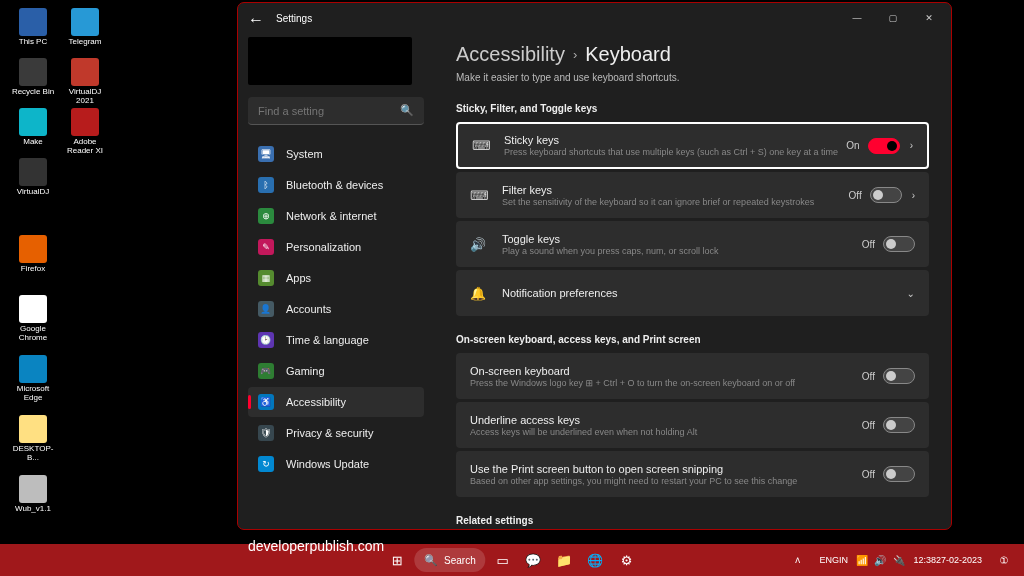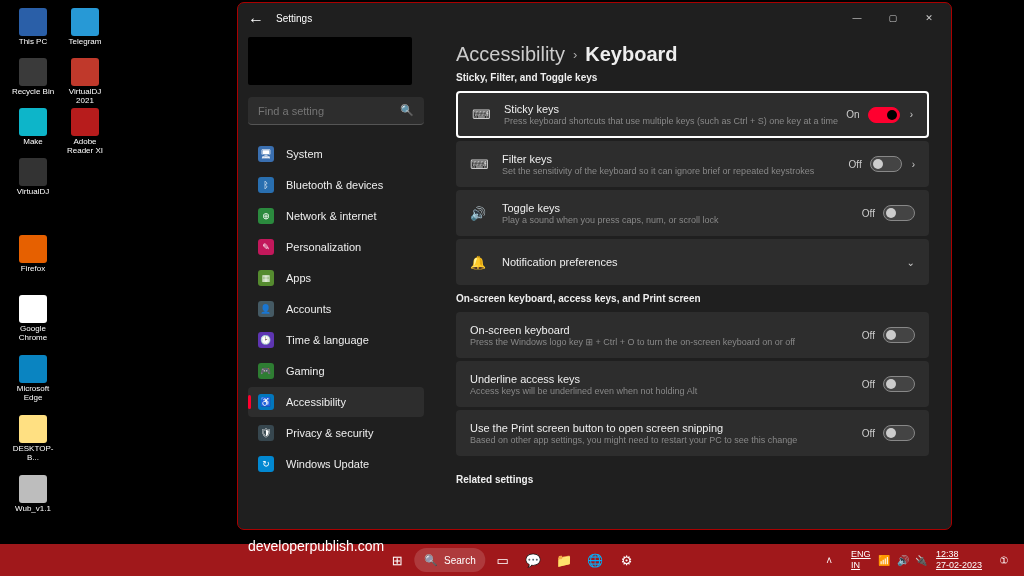--- a/index.html
+++ b/index.html
@@ -36,7 +36,7 @@
 .breadcrumb { display: flex; align-items: center; gap: 8px; font-size: 20px; margin-bottom: 6px; }
 .breadcrumb .parent { font-weight: 500; color: #ccc; }
 .breadcrumb .chev { color: #aaa; font-size: 13px; }
-.breadcrumb .current { font-weight: 700; }
+.breadcrumb .current { font-weight: 400; }
 .subtitle { font-size: 10px; color: #bbb; margin-bottom: 20px; }
 .section-title { font-size: 10px; font-weight: 600; margin-bottom: 8px; }
 

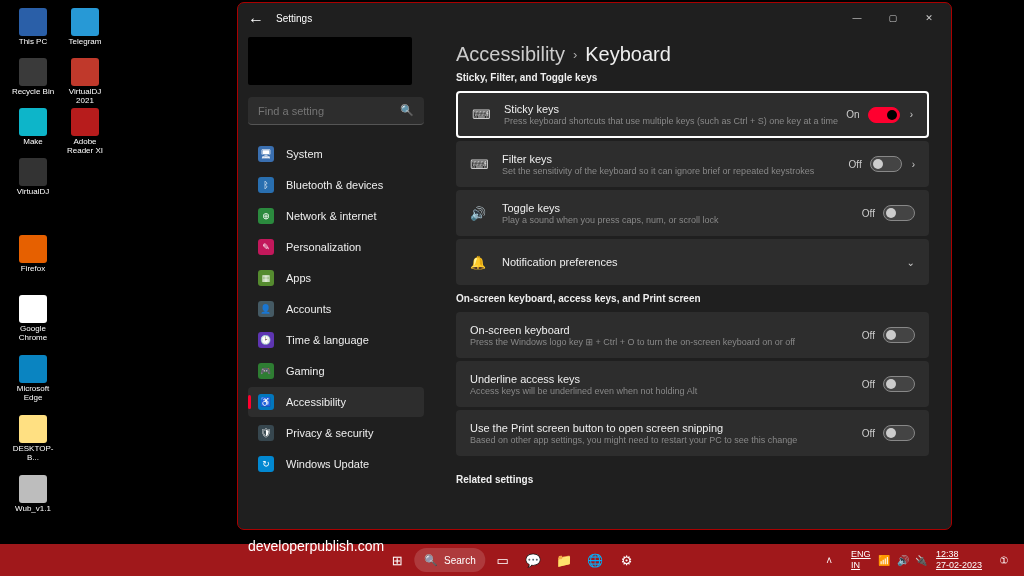--- a/index.html
+++ b/index.html
@@ -191,6 +191,7 @@
         <span class="chev">›</span>
         <span class="current">Keyboard</span>
       </div>
+      <div class="subtitle">Make it easier to type and use keyboard shortcuts.</div>
       <div class="section-title">Sticky, Filter, and Toggle keys</div>
       <div id="rows1">
           <div class="setting-row highlighted">

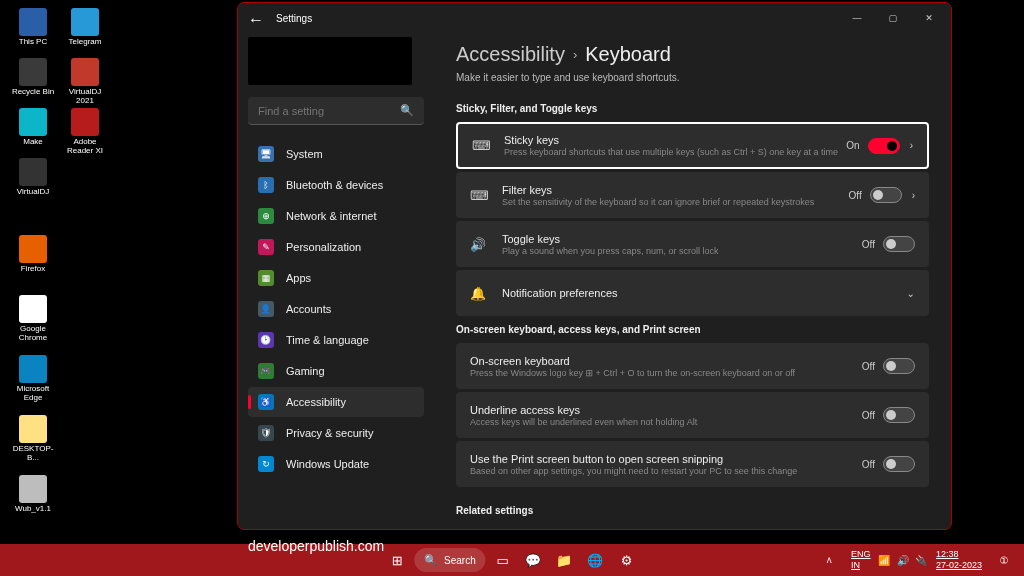--- a/index.html
+++ b/index.html
@@ -231,7 +231,7 @@
             <span class="rchev">⌄</span>
           </div>
         </div>
-      <div class="section-title" style="margin-top:8px">On-screen keyboard, access keys, and Print screen</div>
+      <div class="section-title" style="margin-top:18px">On-screen keyboard, access keys, and Print screen</div>
       <div id="rows2">
           <div class="setting-row">
             <div class="rtext">

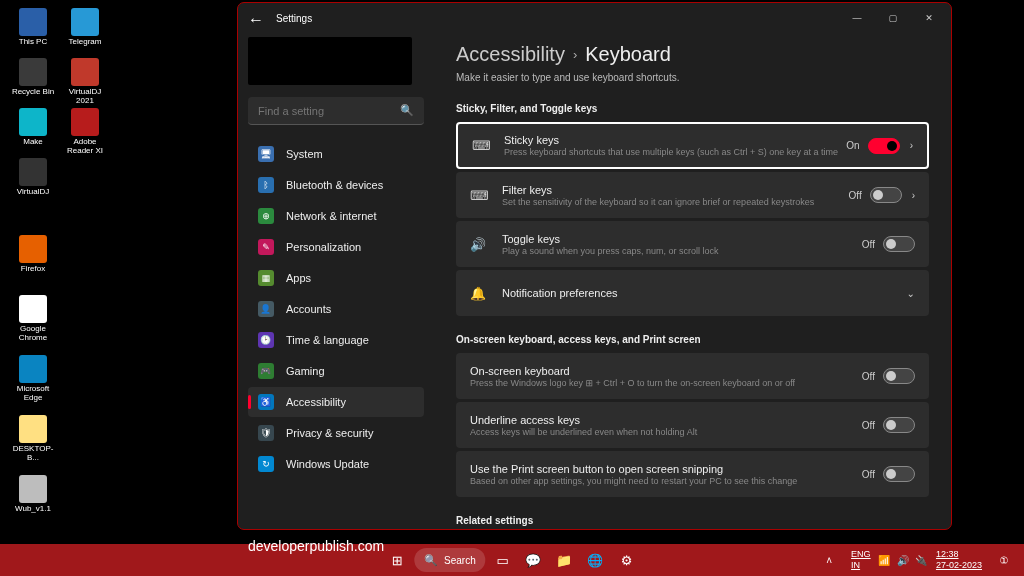--- a/index.html
+++ b/index.html
@@ -63,7 +63,7 @@
 .tb-btn { width: 28px; height: 28px; display: flex; align-items: center; justify-content: center; cursor: pointer; border-radius: 3px; color: #fff; font-size: 13px; }
 .tb-search { display: flex; align-items: center; background: rgba(255,255,255,0.15); border-radius: 14px; height: 24px; padding: 0 10px; color: #fff; font-size: 10px; gap: 6px; }
 .tb-search .sicon { font-size: 11px; }
-.tb-right-item { display: flex; flex-direction: column; line-height: 1.2; text-decoration: underline; }
+.tb-right-item { display: flex; flex-direction: row; align-items: flex-end; line-height: 1.2; }
 .tray-icons { display: flex; gap: 6px; align-items: center; font-size: 10px; }
 </style>
 </head>

